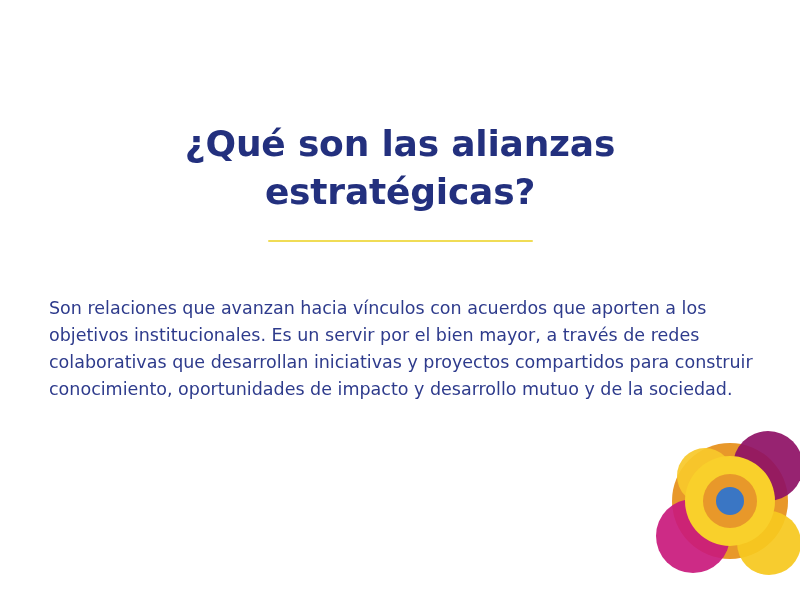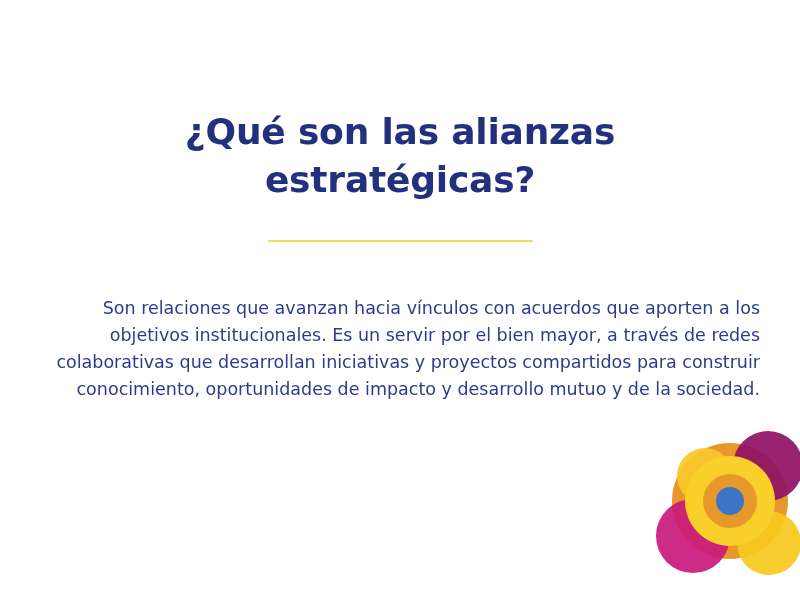--- a/index.html
+++ b/index.html
@@ -30,7 +30,7 @@
     text-align: center;
   }
   .slide-title {
-    margin: 0;
+    margin: 12px;
     font-family: "DejaVu Sans", sans-serif;
     font-weight: bold;
     font-size: 36px;

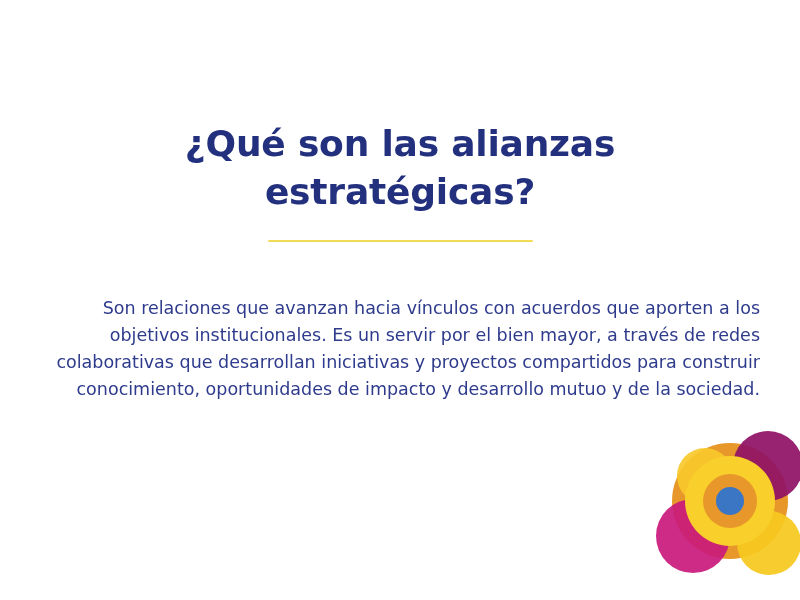--- a/index.html
+++ b/index.html
@@ -59,10 +59,10 @@
   
   .body-block {
     position: absolute;
-    left: 40px;
+    left: 49px;
     top: 295px;
     width: 720px;
-    text-align: right;
+    text-align: left;
   }
   .body-text {
     margin: 0;

